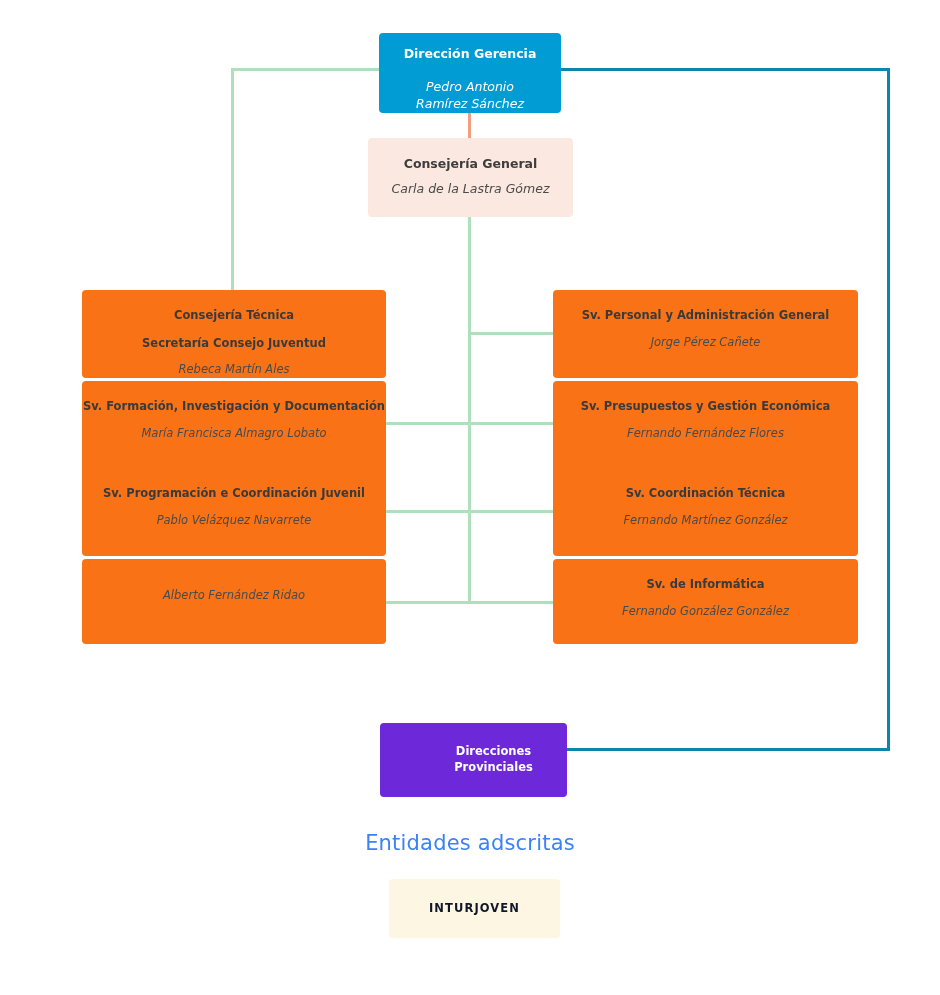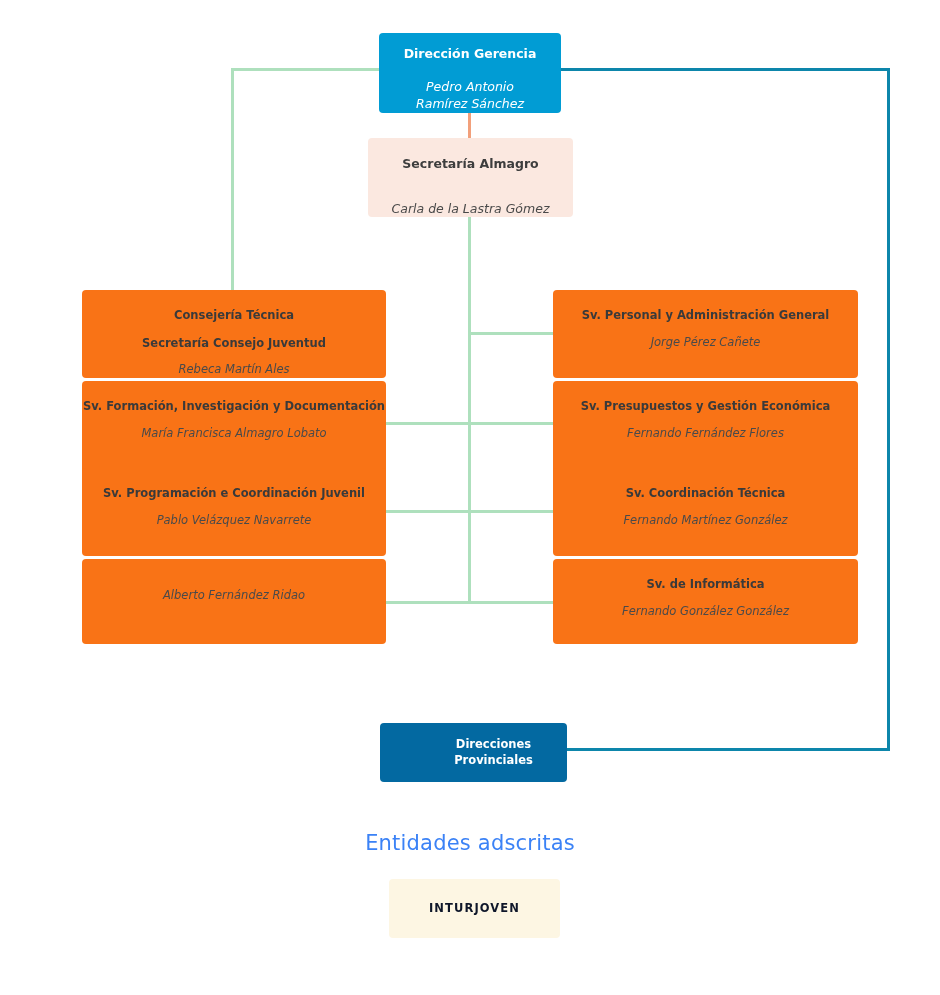--- a/index.html
+++ b/index.html
@@ -153,7 +153,7 @@
   </div>
 
   <div class="node node-sec">
-    <div class="title">Secretaría Almagro</div>
+    <div class="title">Consejería General</div>
     <div class="person">Carla de la Lastra Gómez</div>
   </div>
 

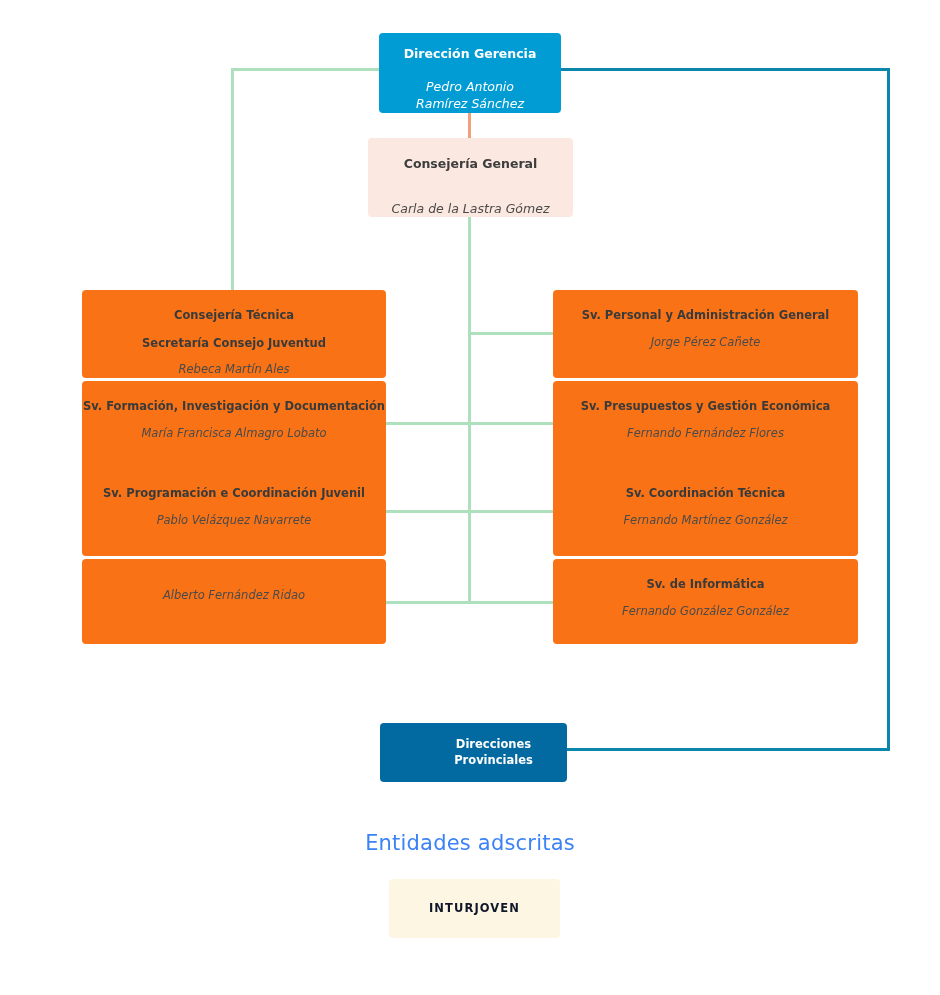--- a/index.html
+++ b/index.html
@@ -67,7 +67,7 @@
     color: #4d4d4d;
   }
   .node-sec .title { font-size: 12.5px; color: #3d3d3d; }
-  .node-sec .person { font-size: 12.5px; margin-top: 28px; color: #4a4a4a; }
+  .node-sec .person { font-size: 12.5px; margin-top: 8px; color: #4a4a4a; }
 
   
   .node-unit {

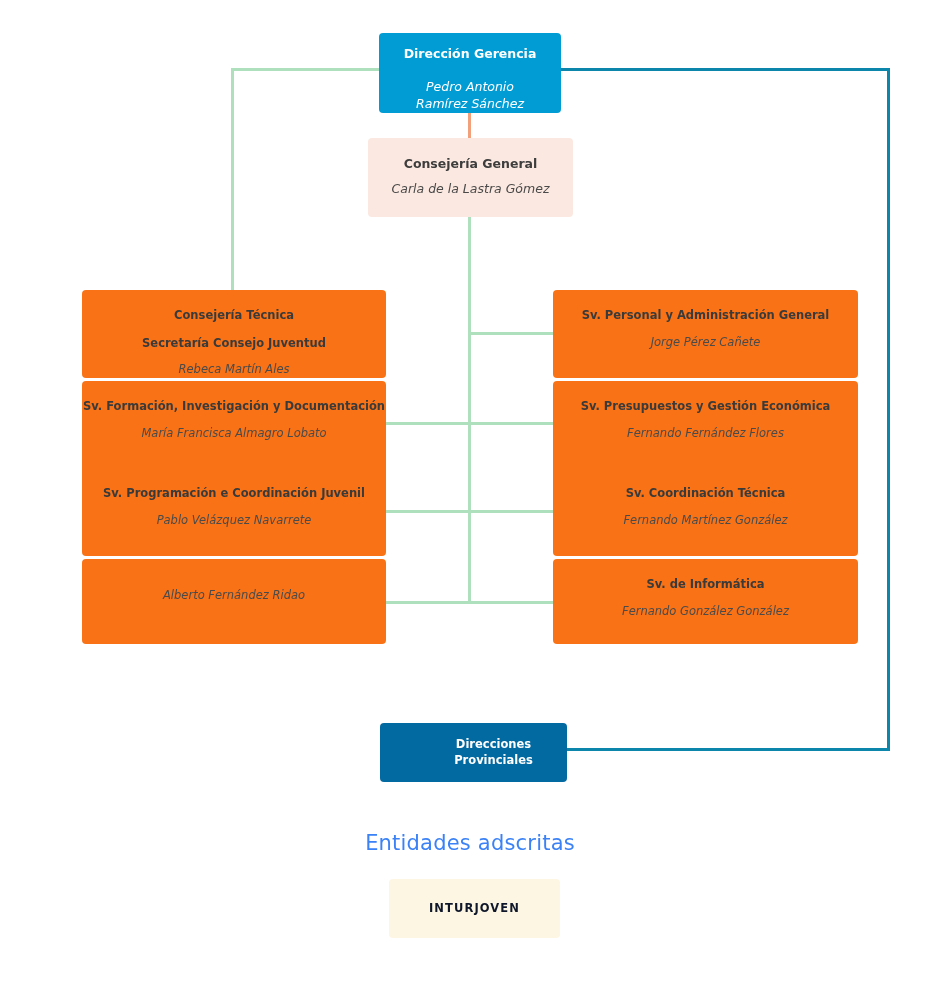--- a/index.html
+++ b/index.html
@@ -90,8 +90,8 @@
   
   .node-prov {
     left: 380px; top: 723px;
-    width: 187px; height: 59px;
-    background: #0369a1;
+    width: 187px; height: 74px;
+    background: #6d28d9;
     justify-content: center;
     color: #ffffff;
     padding-left: 40px;

